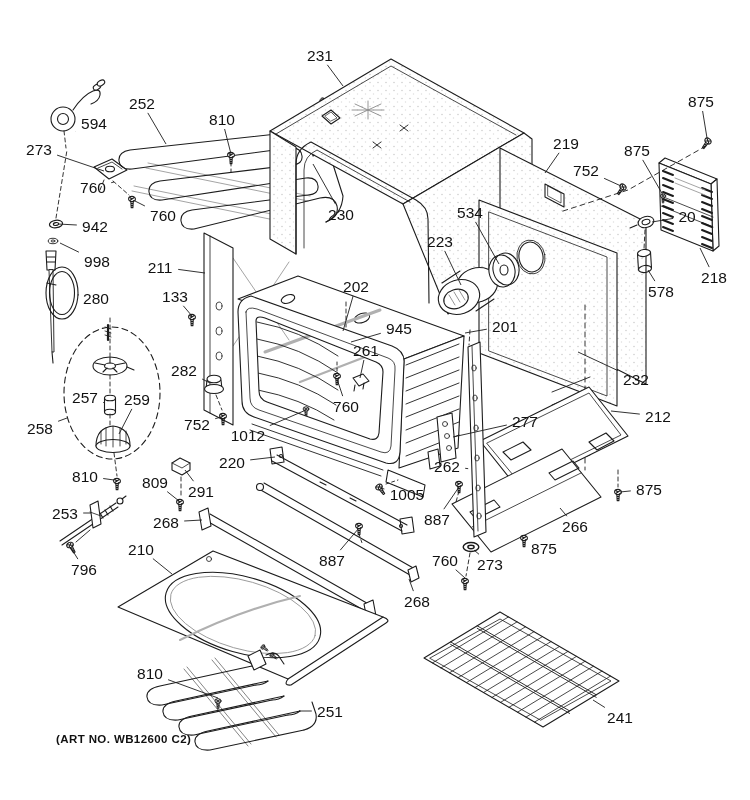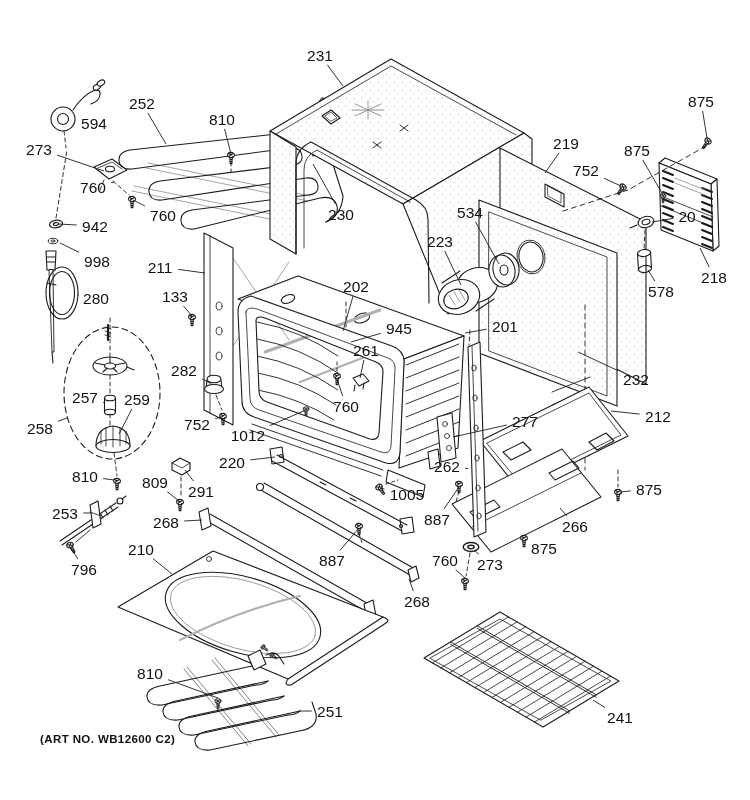--- a/index.html
+++ b/index.html
@@ -5,7 +5,7 @@
   html,body{margin:0;padding:0;background:#fff;width:750px;height:800px;overflow:hidden;}
   #stage{position:relative;width:750px;height:800px;background:#ffffff;font-family:"Liberation Sans",sans-serif;}
   #diagram{position:absolute;left:0;top:0;}
-  .artno{position:absolute;left:40px;top:733px;font-size:11.5px;font-weight:bold;color:#111;letter-spacing:.4px;font-family:"Liberation Sans",sans-serif;}
+  .artno{position:absolute;left:56px;top:733px;font-size:11.5px;font-weight:bold;color:#111;letter-spacing:.4px;font-family:"Liberation Sans",sans-serif;}
   text.callout-label{font-family:"Liberation Sans",sans-serif;font-size:15.5px;fill:#111;}
 </style>
 </head>

